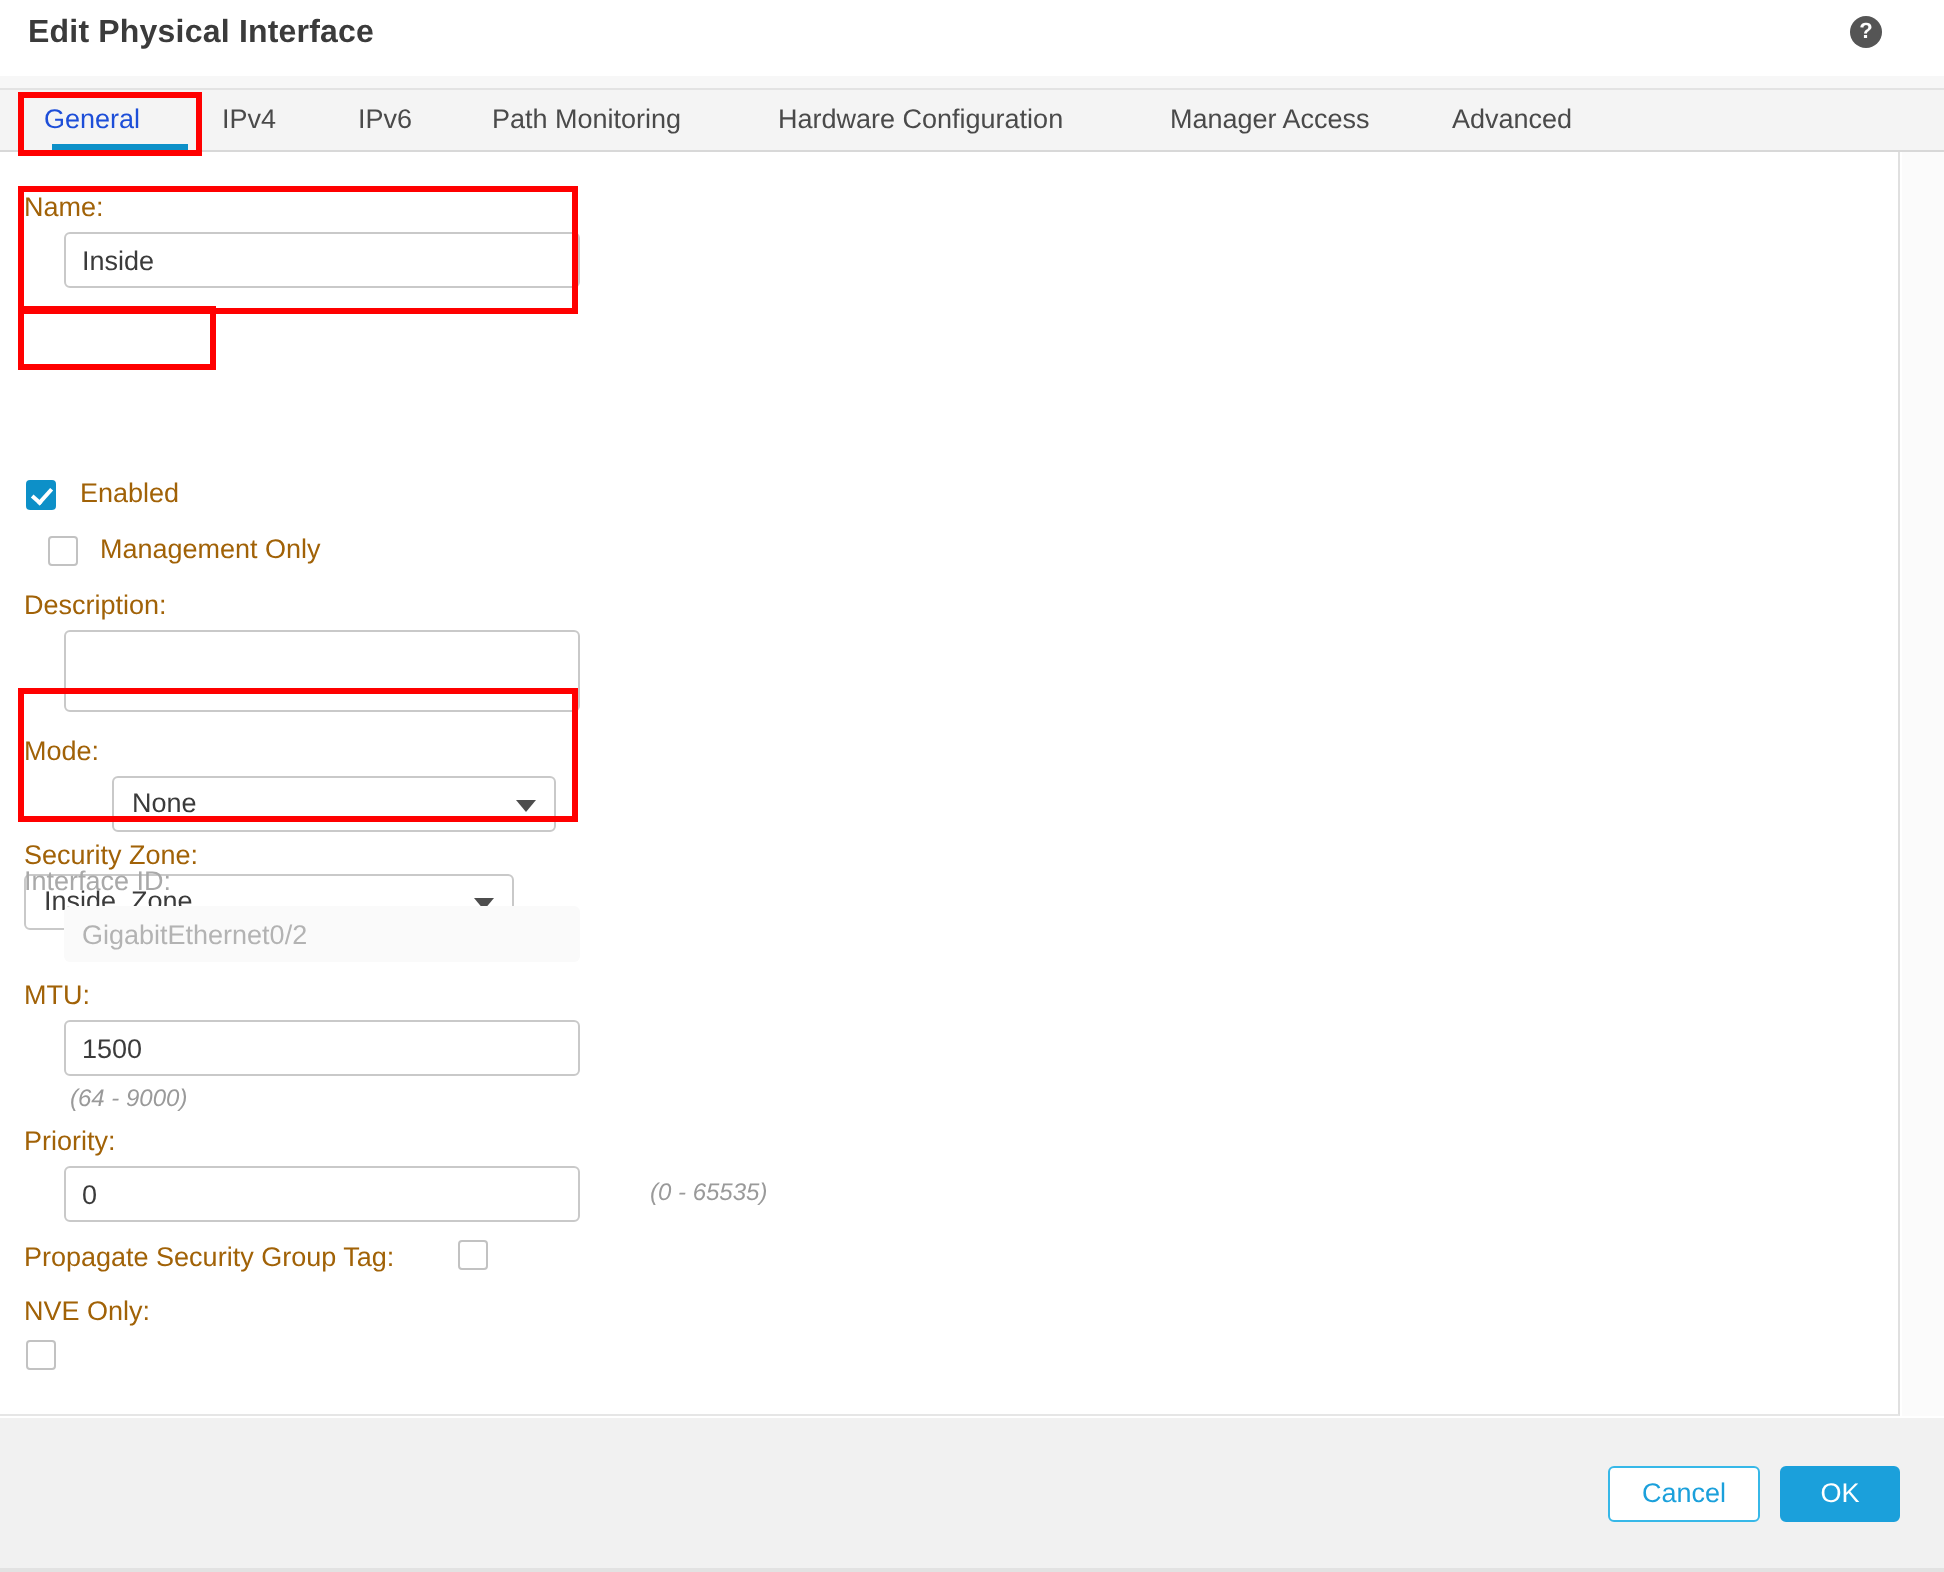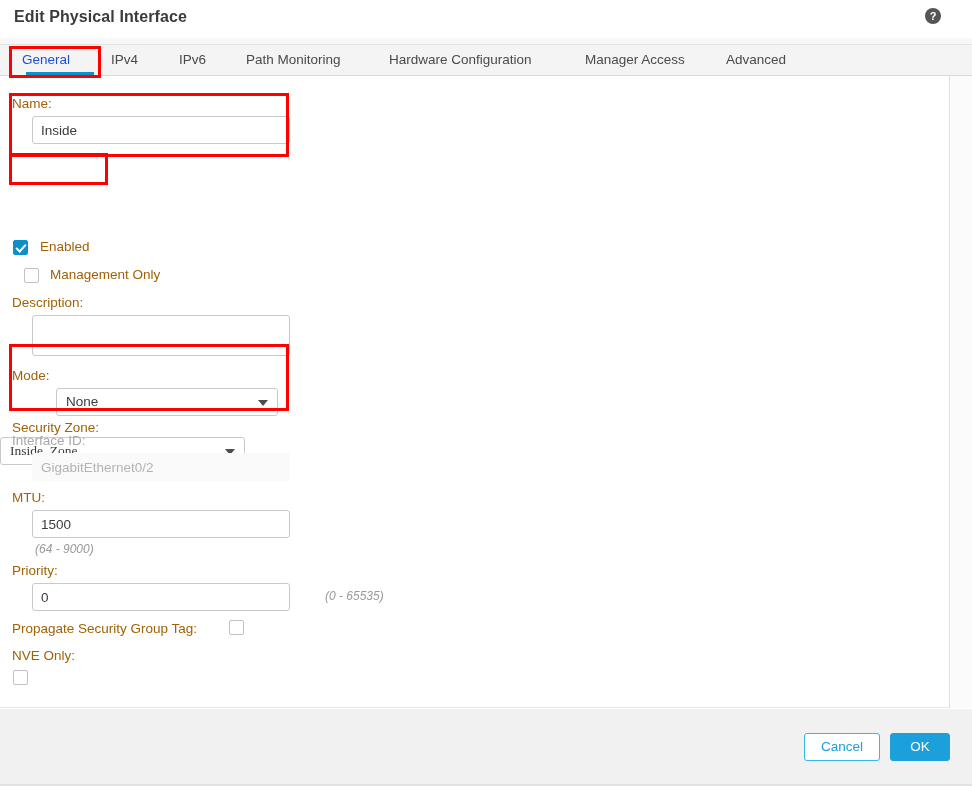--- a/index.html
+++ b/index.html
@@ -249,7 +249,7 @@
     </div>
 
     <div class="field-label" style="left: 12px; top: 344px;">Security Zone:</div>
-    <div class="select-box" style="left: 0; top: 361px; width: 245px; height: 28px; font-family: Liberation Serif, serif;">
+    <div class="select-box" style="left: 12px; top: 361px; width: 245px; height: 28px;">
       <span class="select-value">Inside_Zone</span>
       <span class="select-arrow"></span>
     </div>

